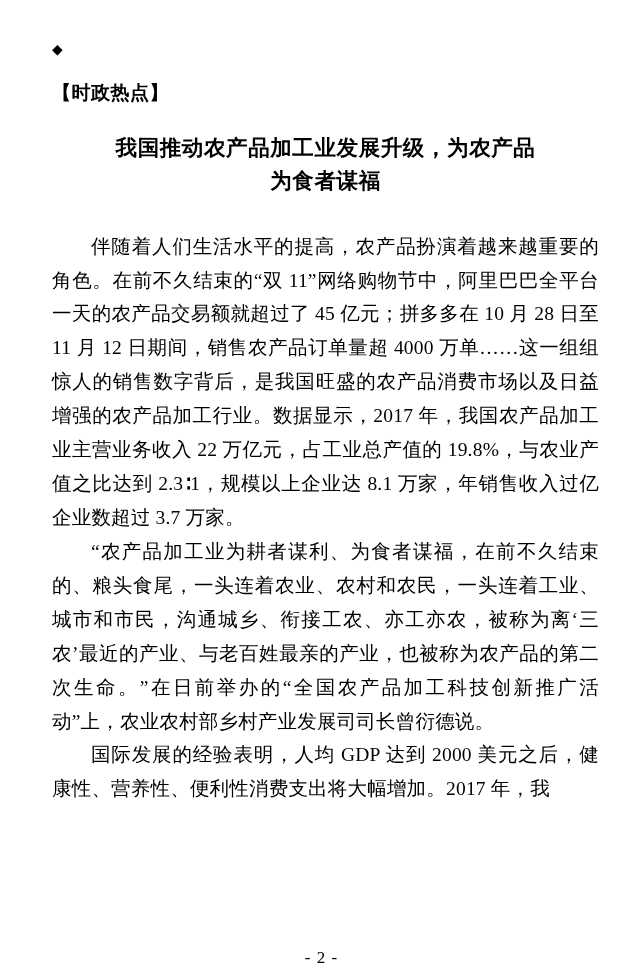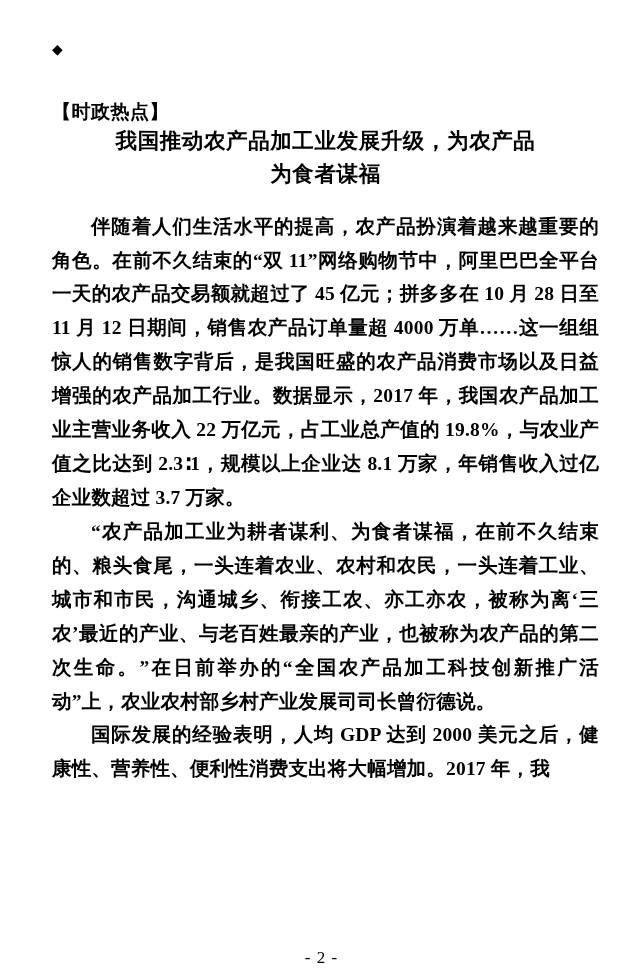--- a/index.html
+++ b/index.html
@@ -41,7 +41,7 @@
   .section-tag {
     font-size: 19px;
     font-weight: bold;
-    margin-top: 40px;
+    margin-top: 21px;
     letter-spacing: 0.5px;
   }
   .title {

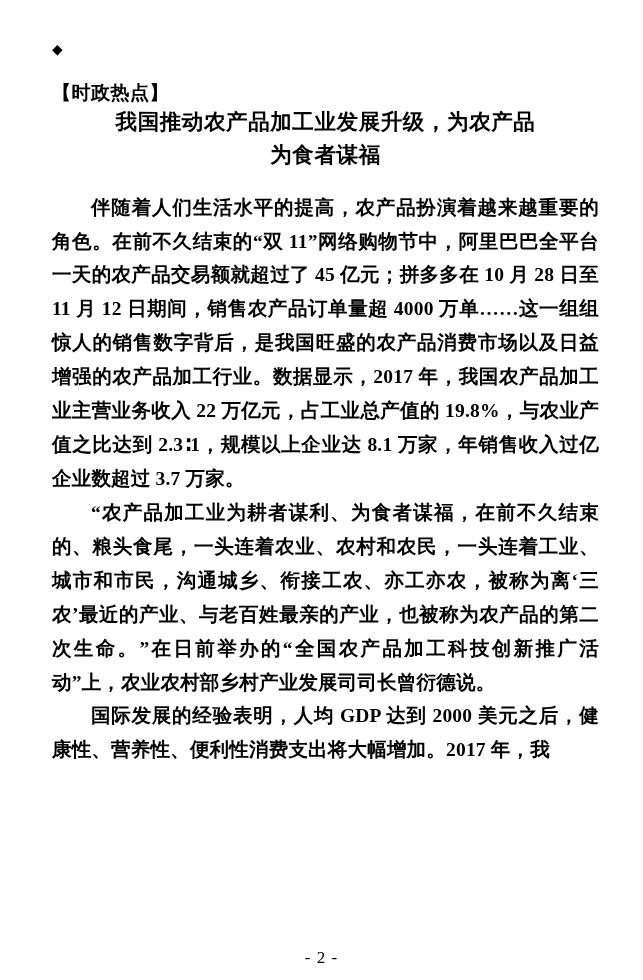--- a/index.html
+++ b/index.html
@@ -49,6 +49,7 @@
     font-size: 21.5px;
     font-weight: bold;
     line-height: 1.55;
+    margin-top: 26px;
     letter-spacing: 0.6px;
   }
   .title-line-2 {

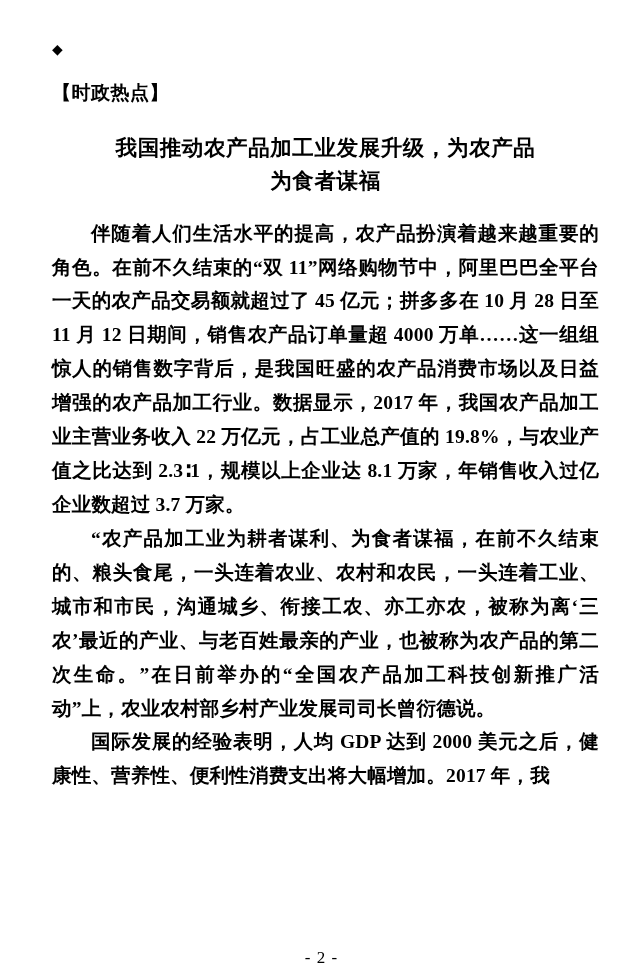--- a/index.html
+++ b/index.html
@@ -56,8 +56,7 @@
     display: block;
   }
   .body-text {
-    margin-top: 18px;
-    font-weight: bold;
+    margin-top: 31px;
   }
   p.para {
     font-size: 19.5px;

